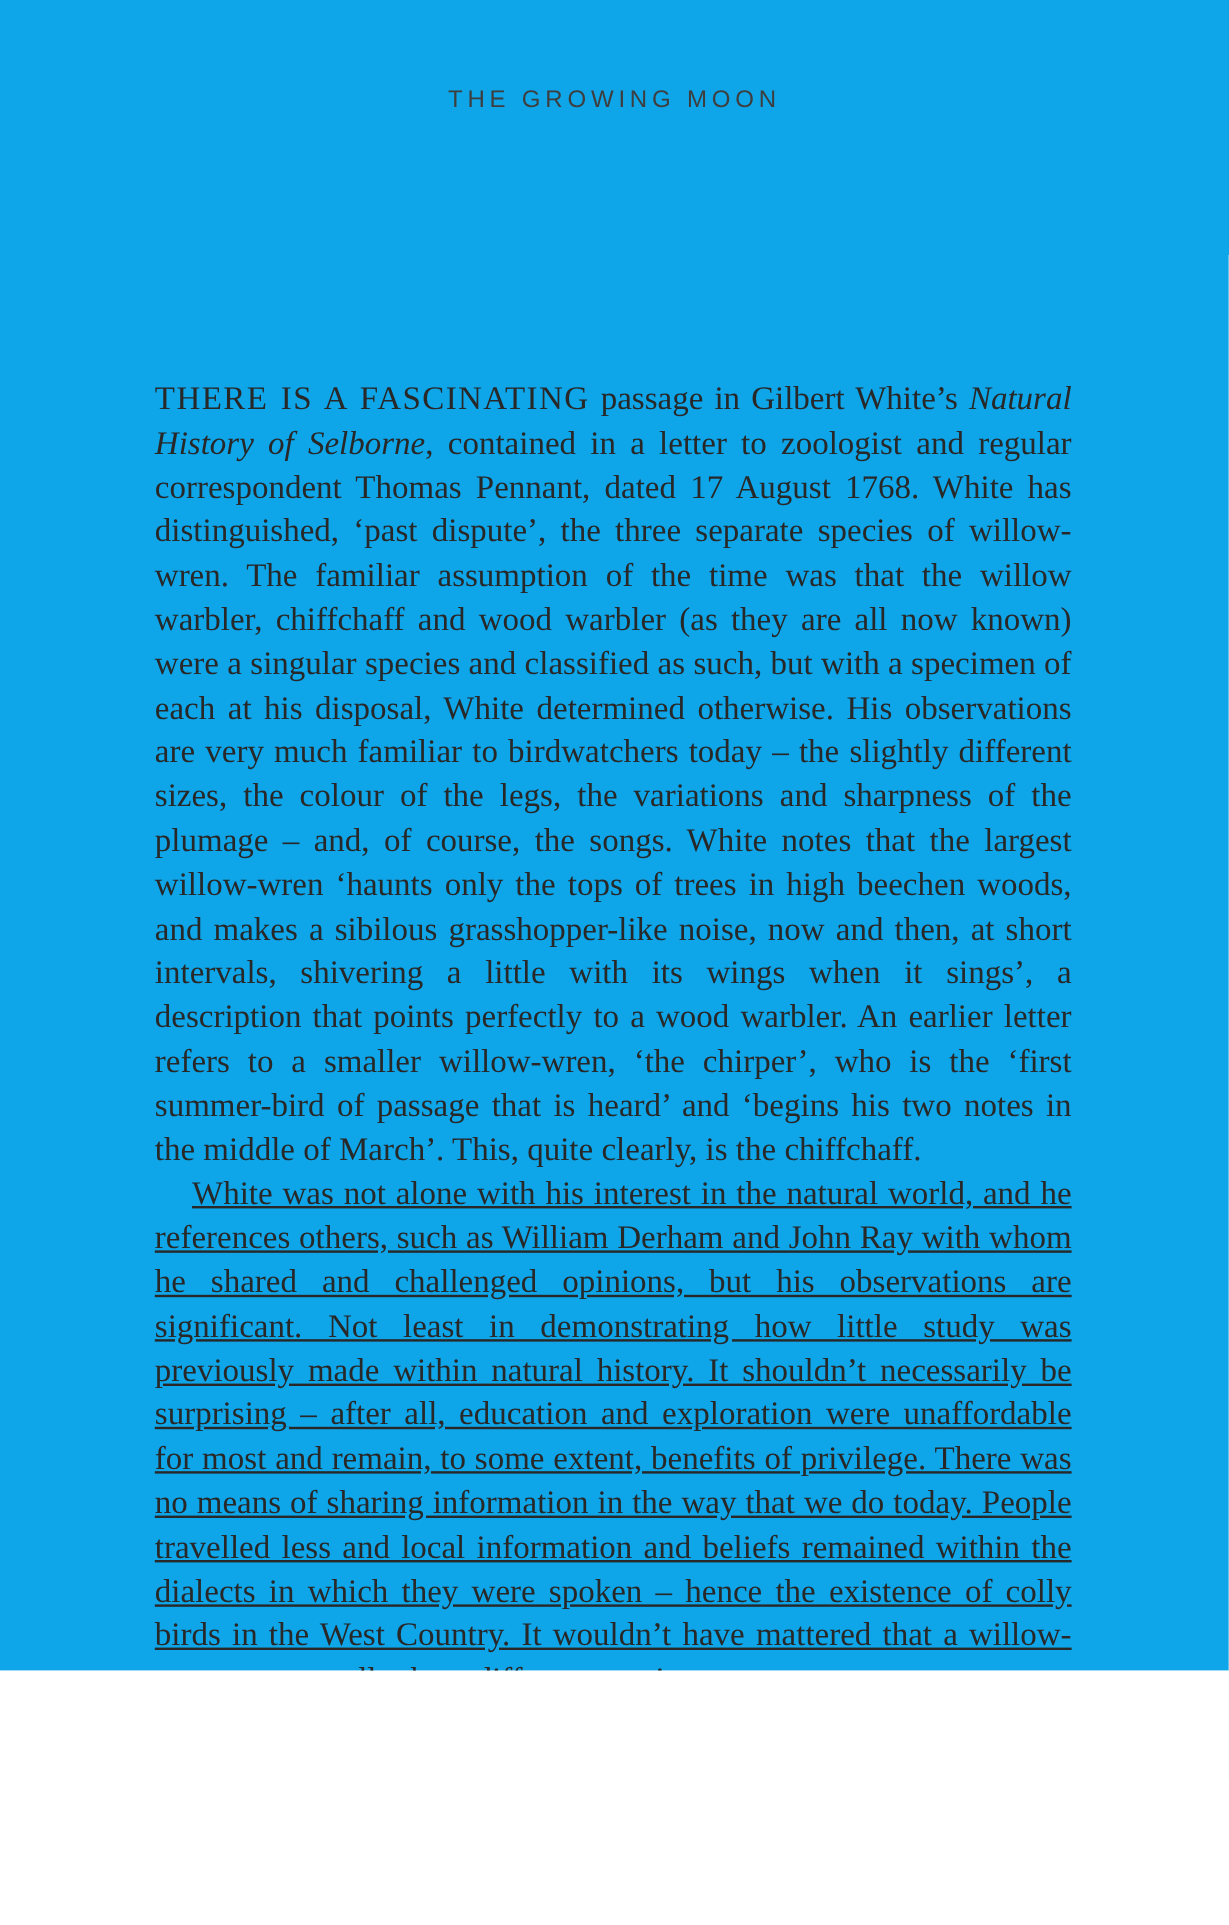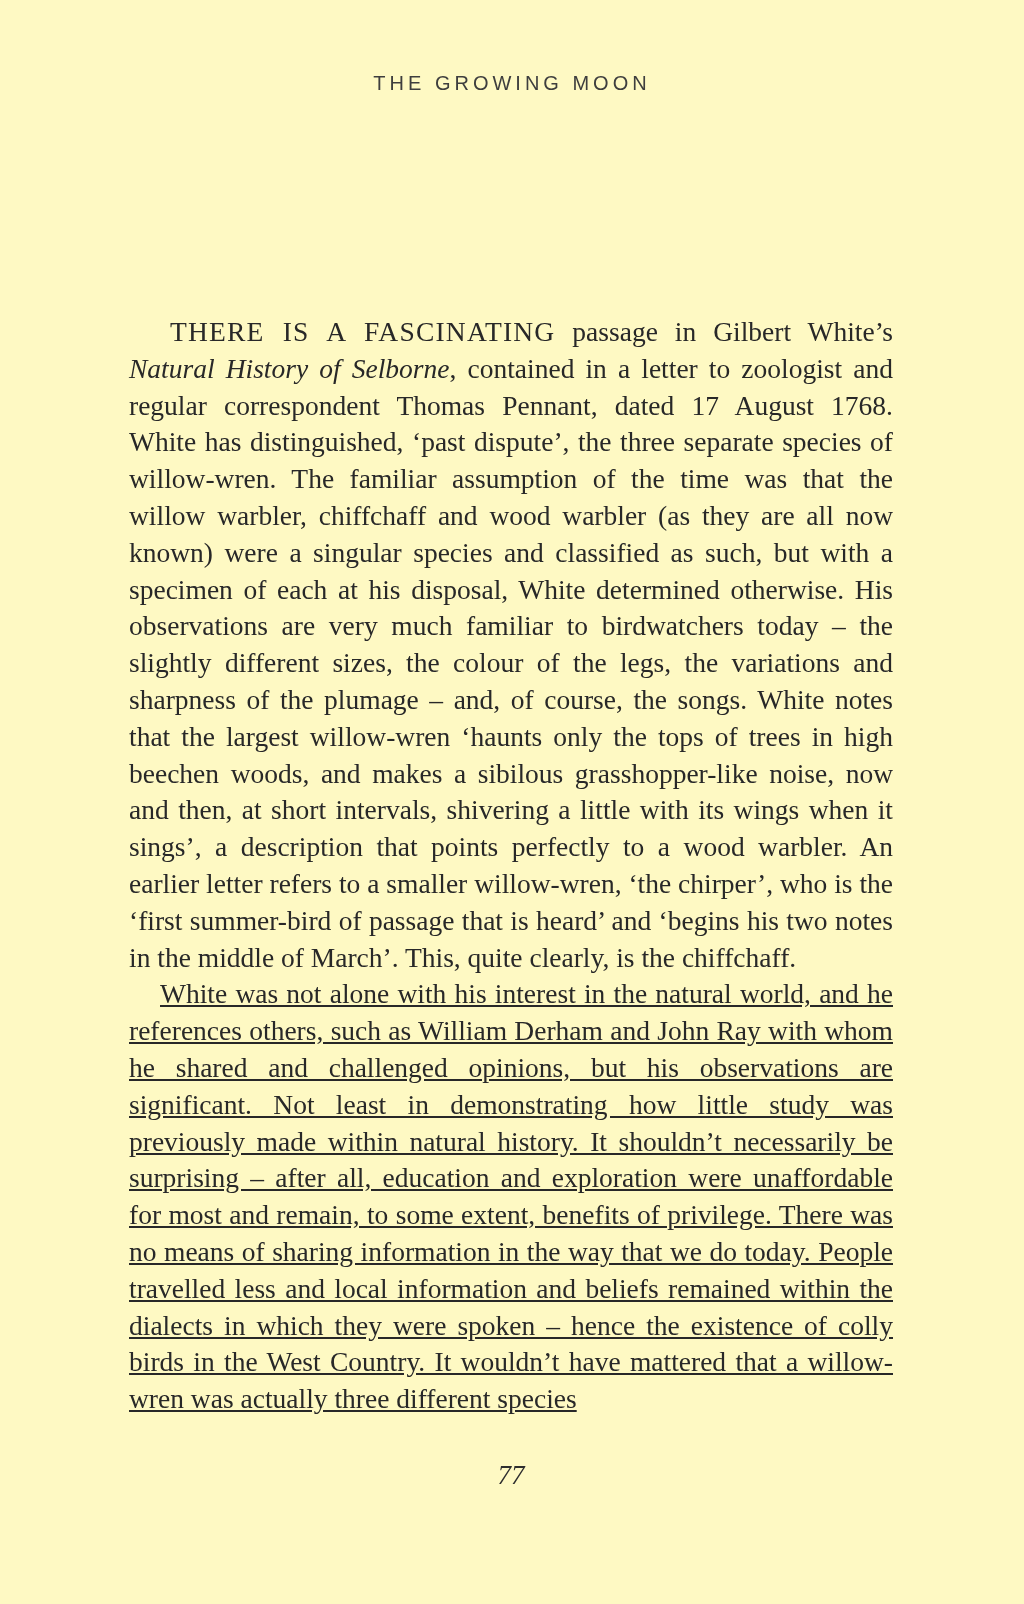--- a/index.html
+++ b/index.html
@@ -12,8 +12,8 @@
   .book-page {
     position: relative;
     width: 1024px;
-    height: 1604px;
-    background: #fef9c3;
+    height: 1392px;
+    background: #0ea5e9;
     overflow: hidden;
   }
   .running-header {

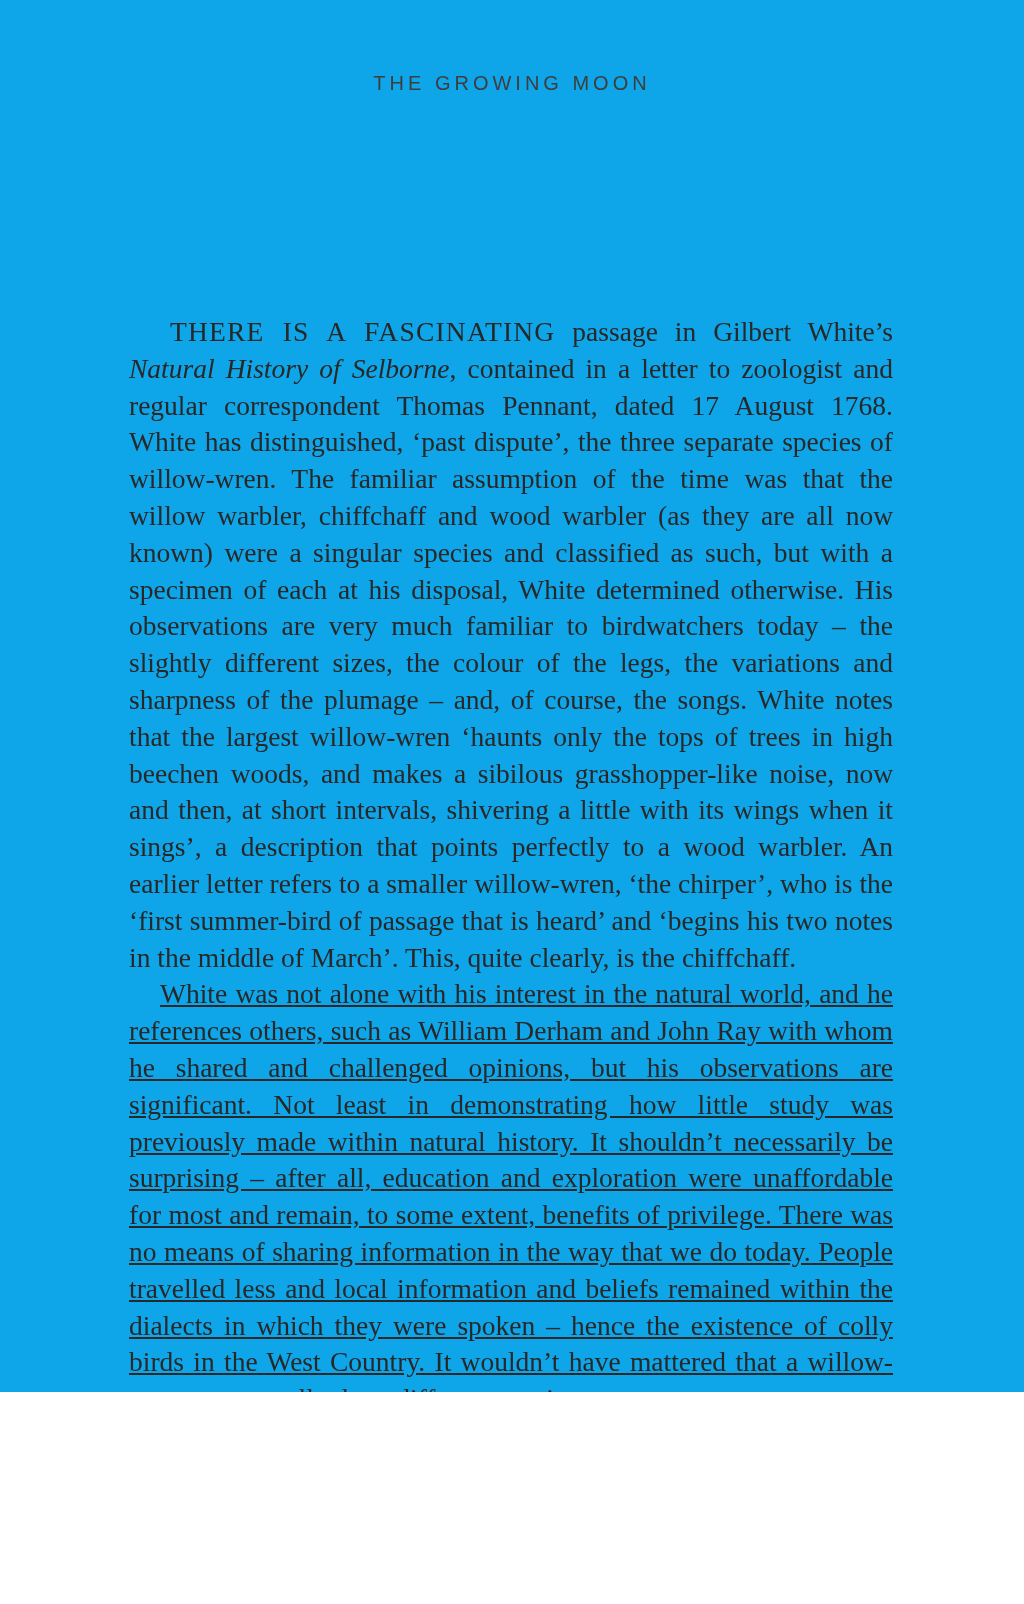--- a/index.html
+++ b/index.html
@@ -41,7 +41,7 @@
   }
   .para { text-align: justify; }
   .para.indent { text-indent: 31px; text-decoration: underline; }
-  .seg-caps { letter-spacing: 1.2px; margin-left: 41px; }
+  .seg-caps { letter-spacing: 1.2px; }
   .seg-italic { font-style: italic; }
   .page-number {
     position: absolute;

